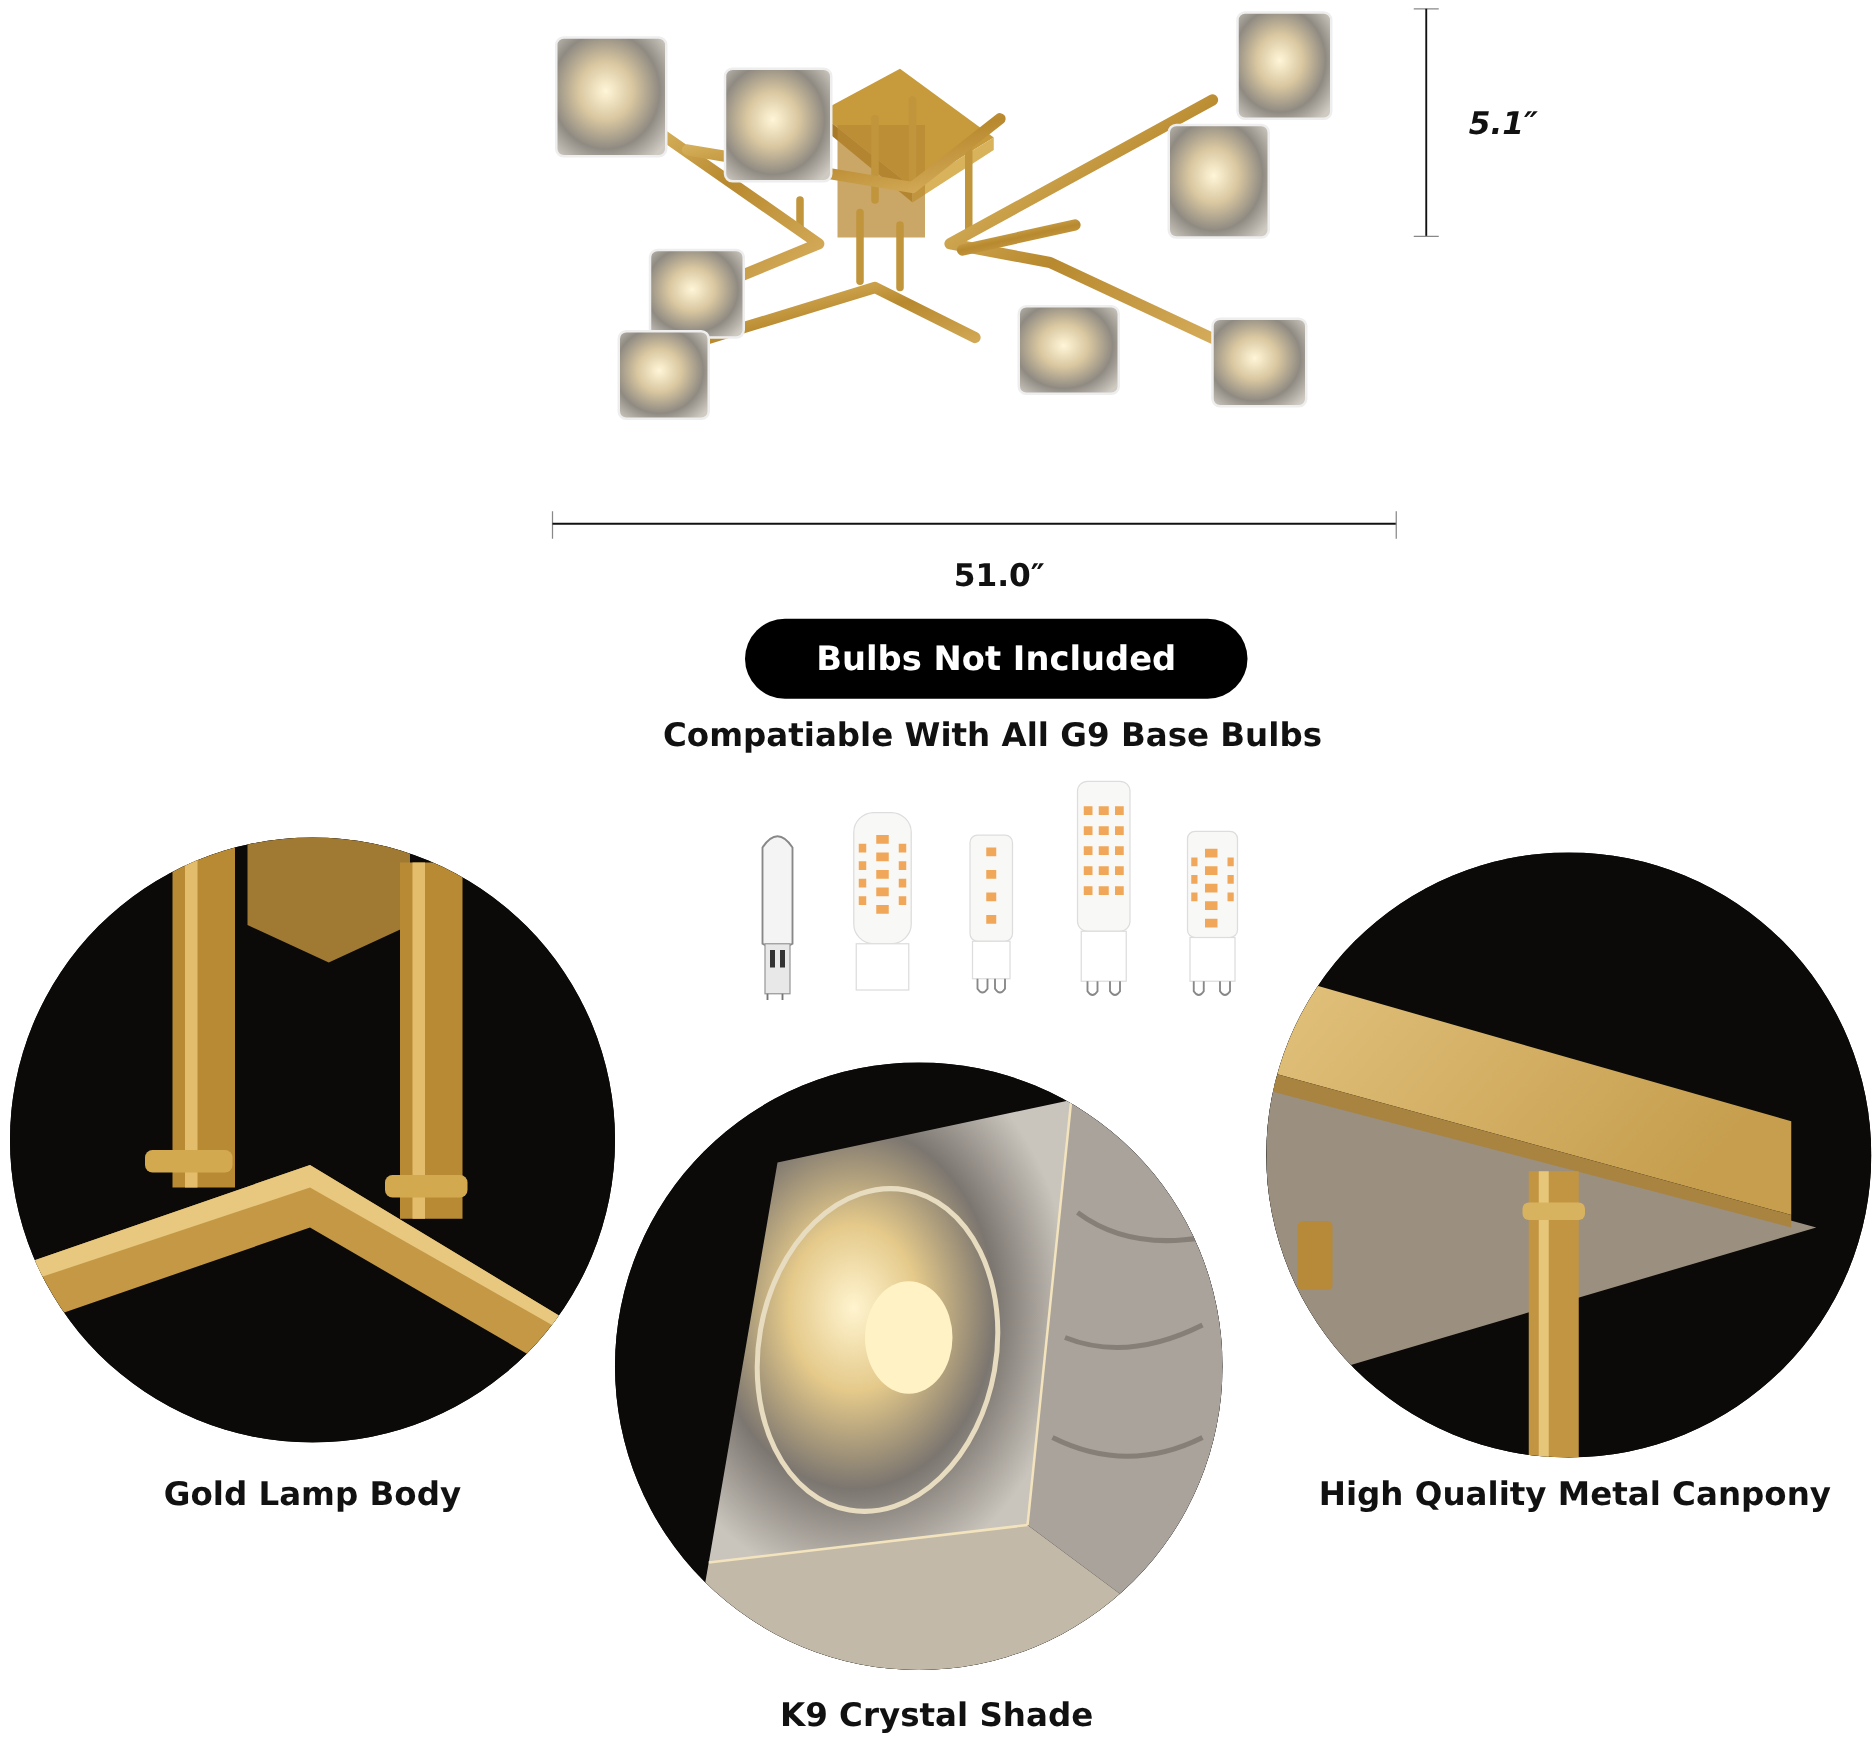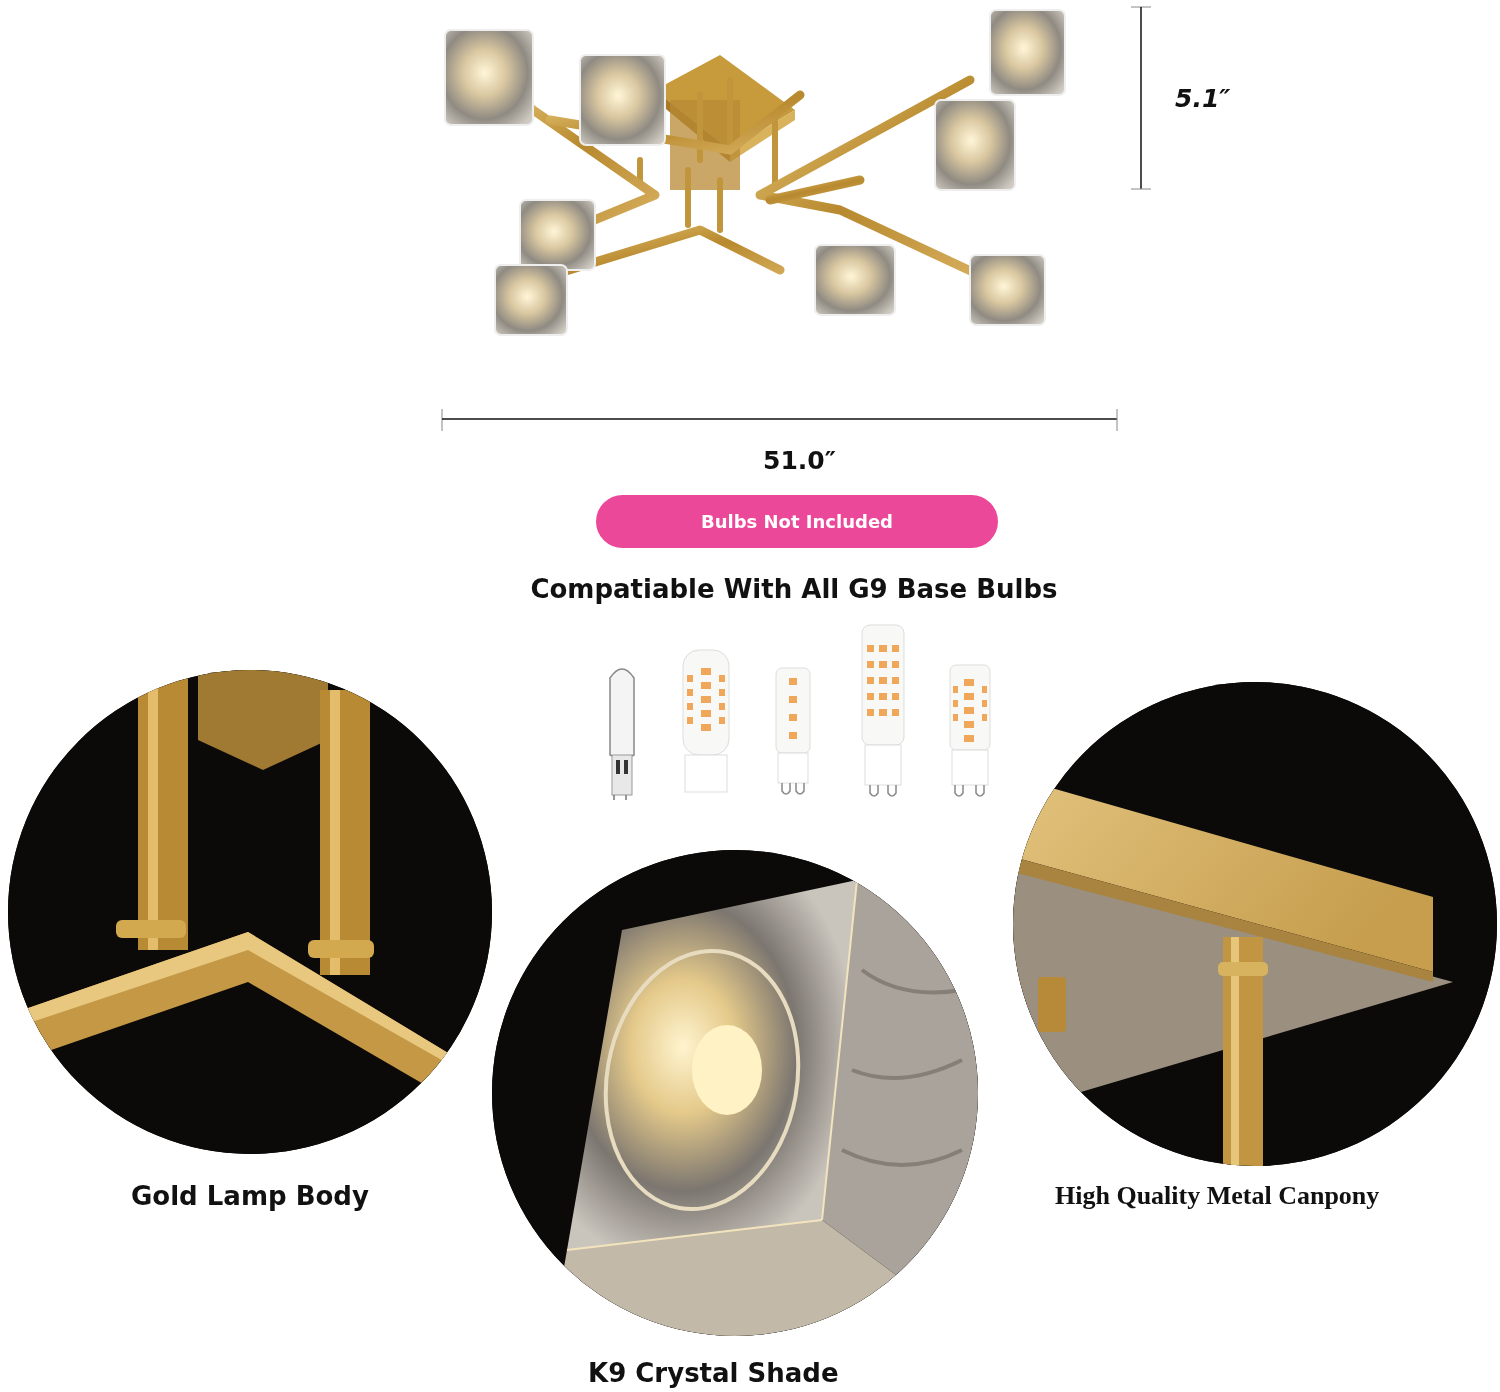--- a/index.html
+++ b/index.html
@@ -7,8 +7,8 @@
          font-family:"DejaVu Sans","Liberation Sans",sans-serif; color:#111; }
   .abs { position:absolute; }
   .dim-text { font-weight:bold; font-size:25px; color:#111; }
-  .pill { left:596px; top:495px; width:402px; height:53px; border-radius:33px;
-          background:#ec4899; color:#fff; font-weight:bold; font-size:18px;
+  .pill { left:596px; top:495px; width:402px; height:64px; border-radius:33px;
+          background:#000000; color:#fff; font-weight:bold; font-size:27px;
           display:flex; align-items:center; justify-content:center; }
   .compat { left:0; width:1588px; top:574px; text-align:center; font-weight:bold; font-size:26px; }
   .caption { font-size:26px; font-weight:bold; color:#111; white-space:nowrap; }

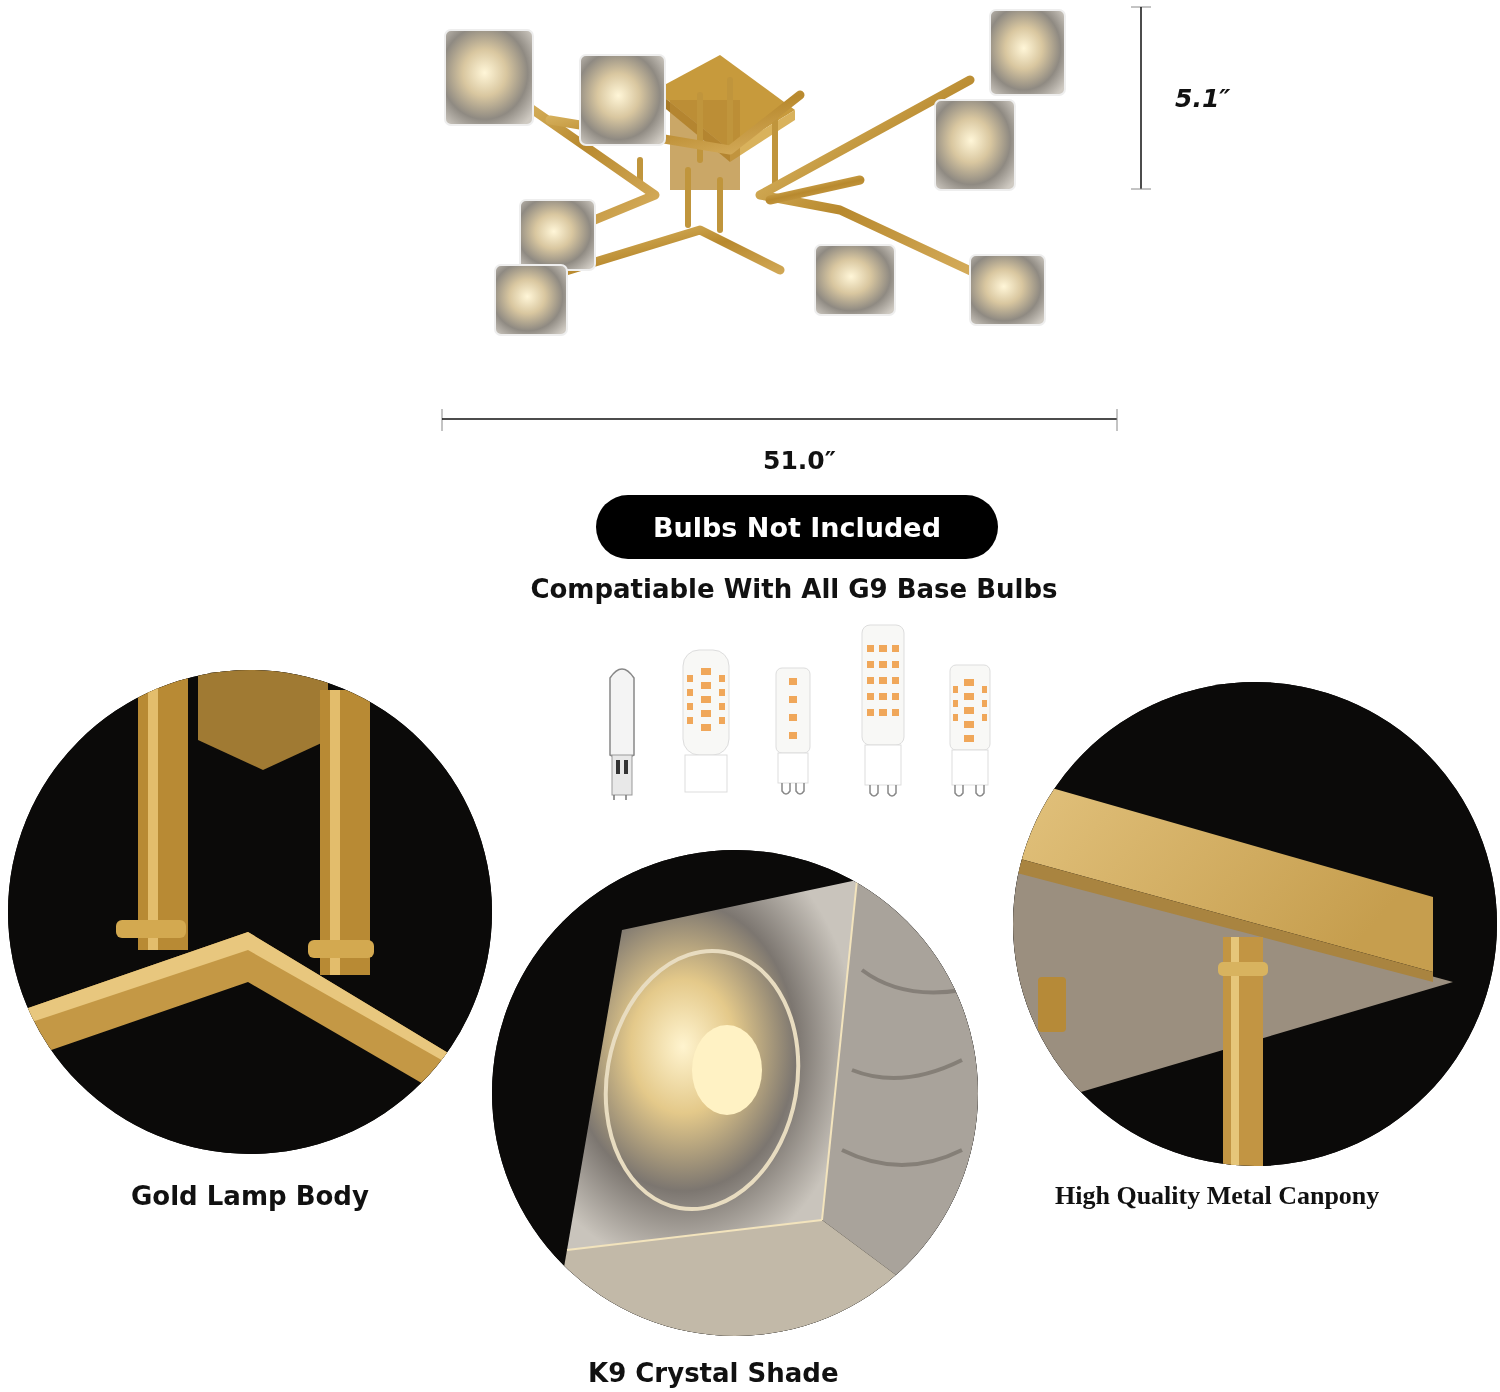--- a/index.html
+++ b/index.html
@@ -242,6 +242,6 @@
     <rect x="25" y="295" width="28" height="55" rx="4" fill="#b68a38"></rect>
   </svg>
 </div>
-<div class="abs caption" style="left:1055px; top:1181px;font-family:Liberation Serif, serif;">High Quality Metal Canpony</div>
+<div class="abs caption" style="left:1055px; top:1181px;">High Quality Metal Canpony</div>
 
 </body></html>

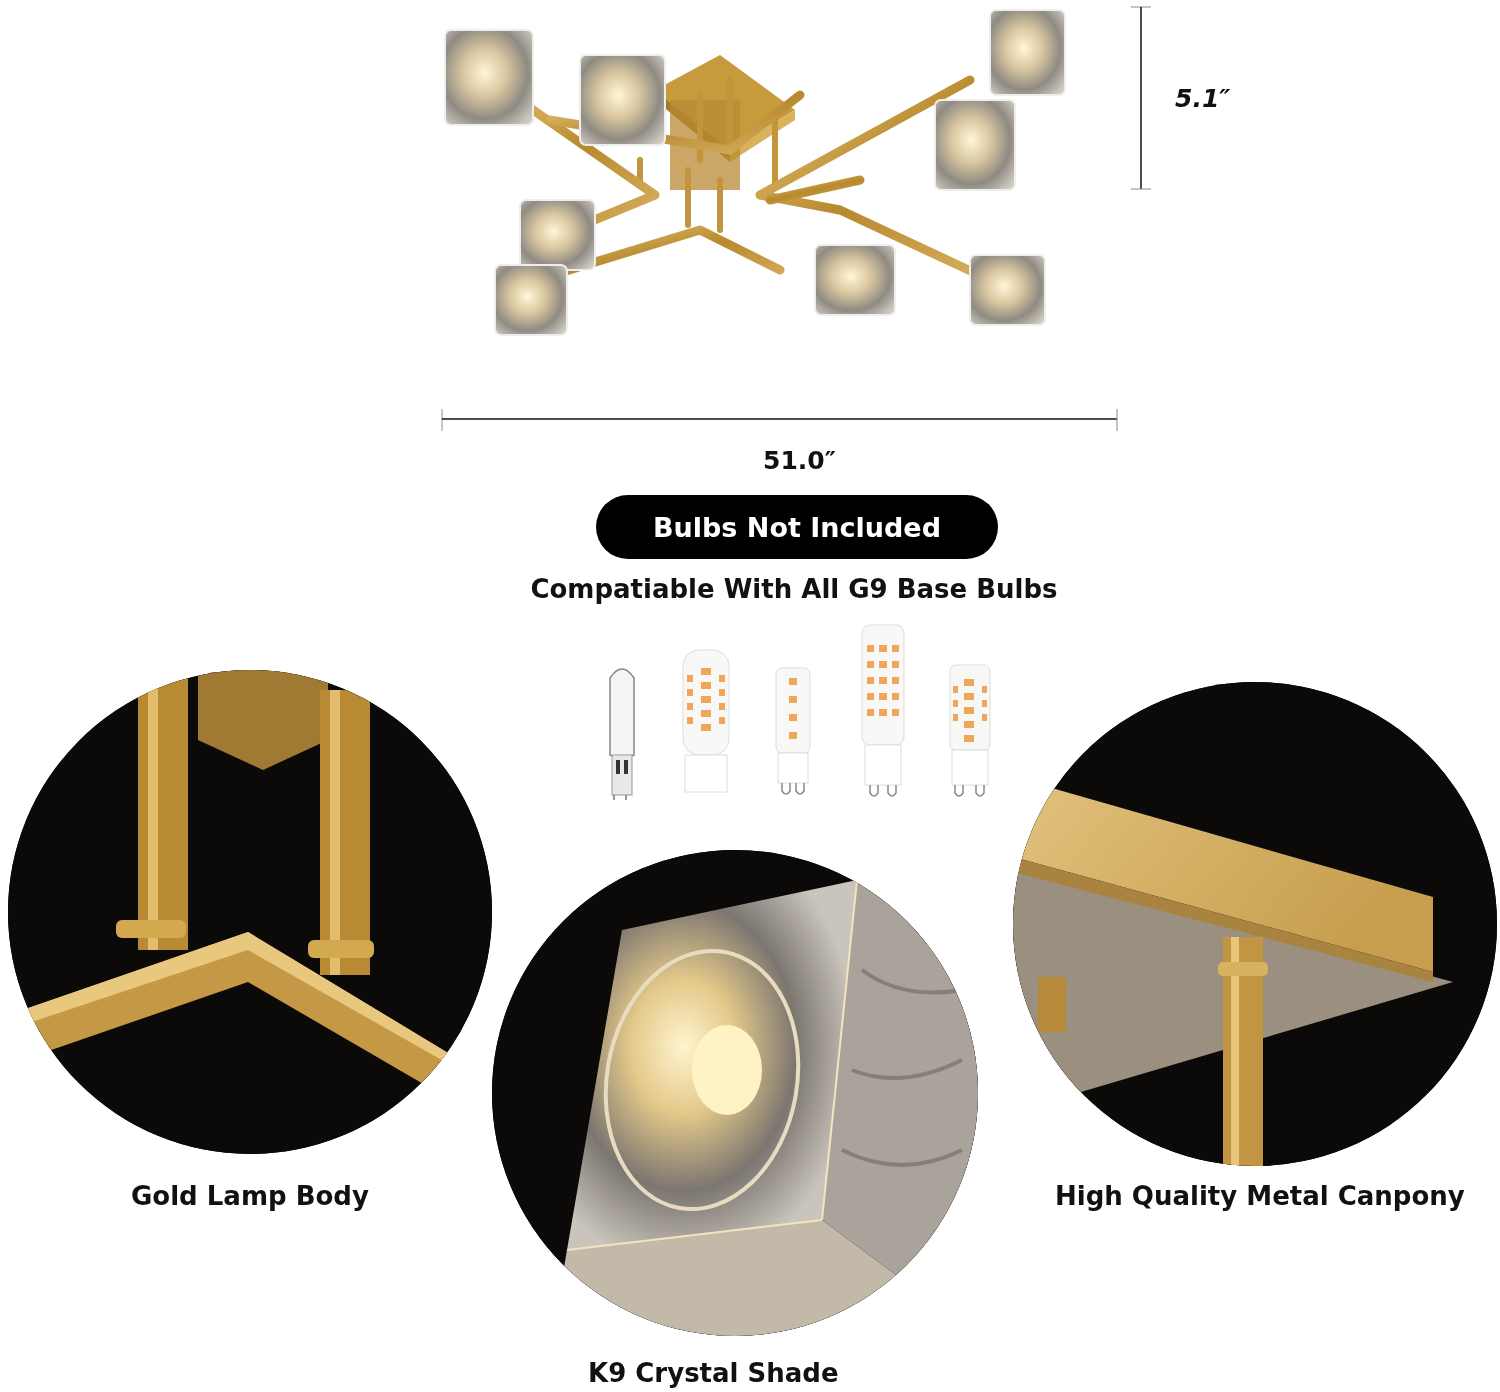--- a/index.html
+++ b/index.html
@@ -222,7 +222,7 @@
     </g>
   </svg>
 </div>
-<div class="abs caption" style="left:588px; top:1358px;">K9 Crystal Shade</div>
+<div class="abs caption" style="left:624px; top:1358px;">K9 Crystal Shade</div>
 
 <div class="abs circle" style="left:1013px; top:682px; width:484px; height:484px;">
   <svg width="484" height="484" viewBox="0 0 484 484">

